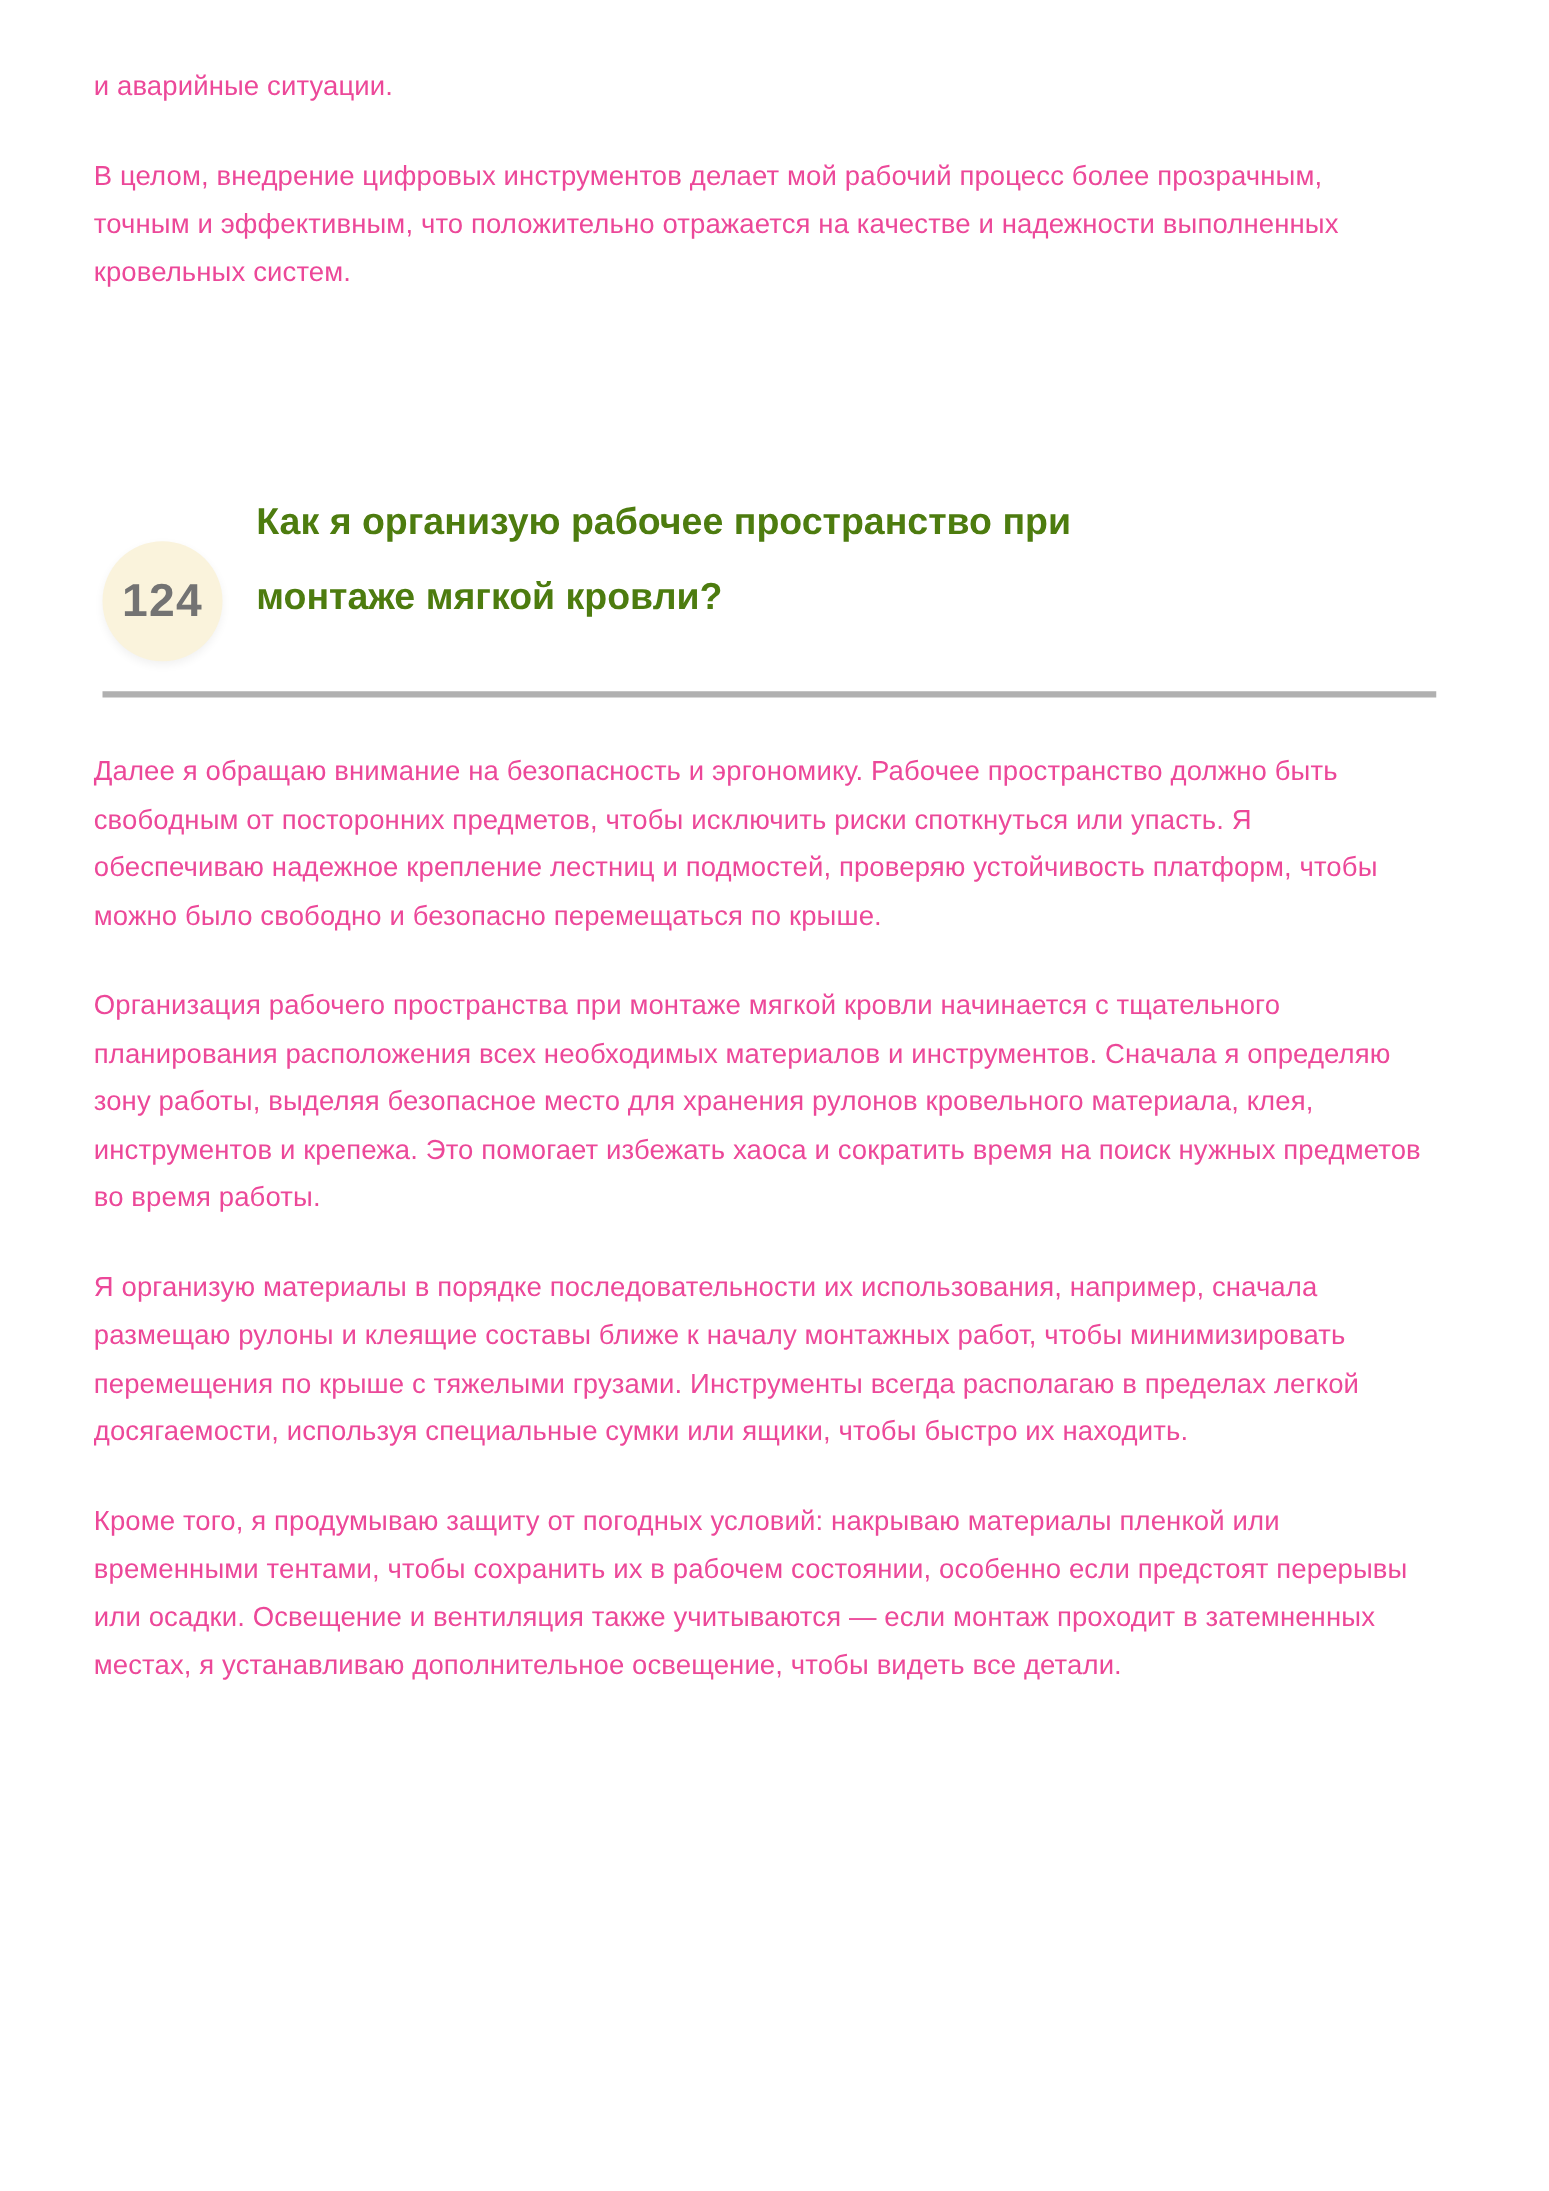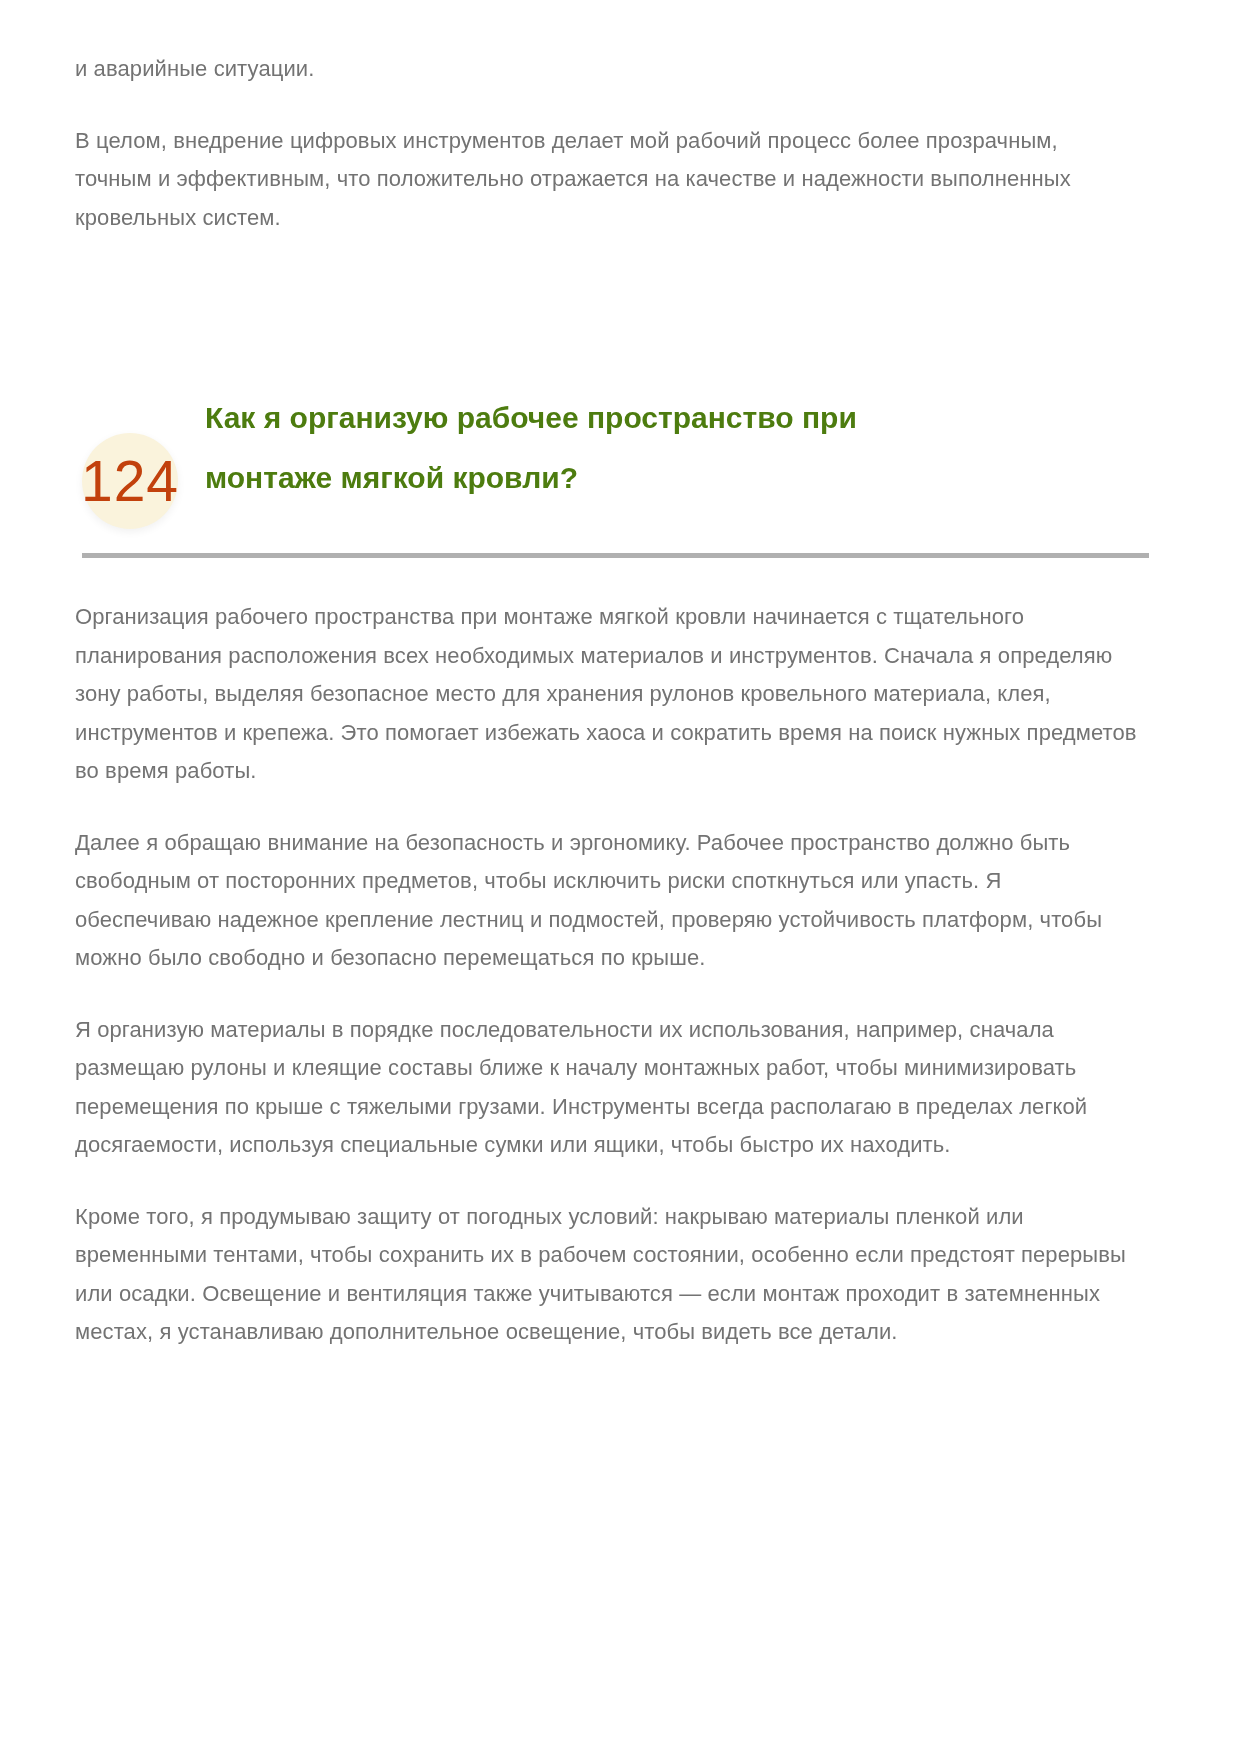--- a/index.html
+++ b/index.html
@@ -21,7 +21,7 @@
   .body-text, .answer p, .intro p {
     font-size: 22px;
     line-height: 38.5px;
-    color: #737373;
+    color: #ec4899;
     letter-spacing: 0.1px;
   }
   .intro p { margin-bottom: 33px; }

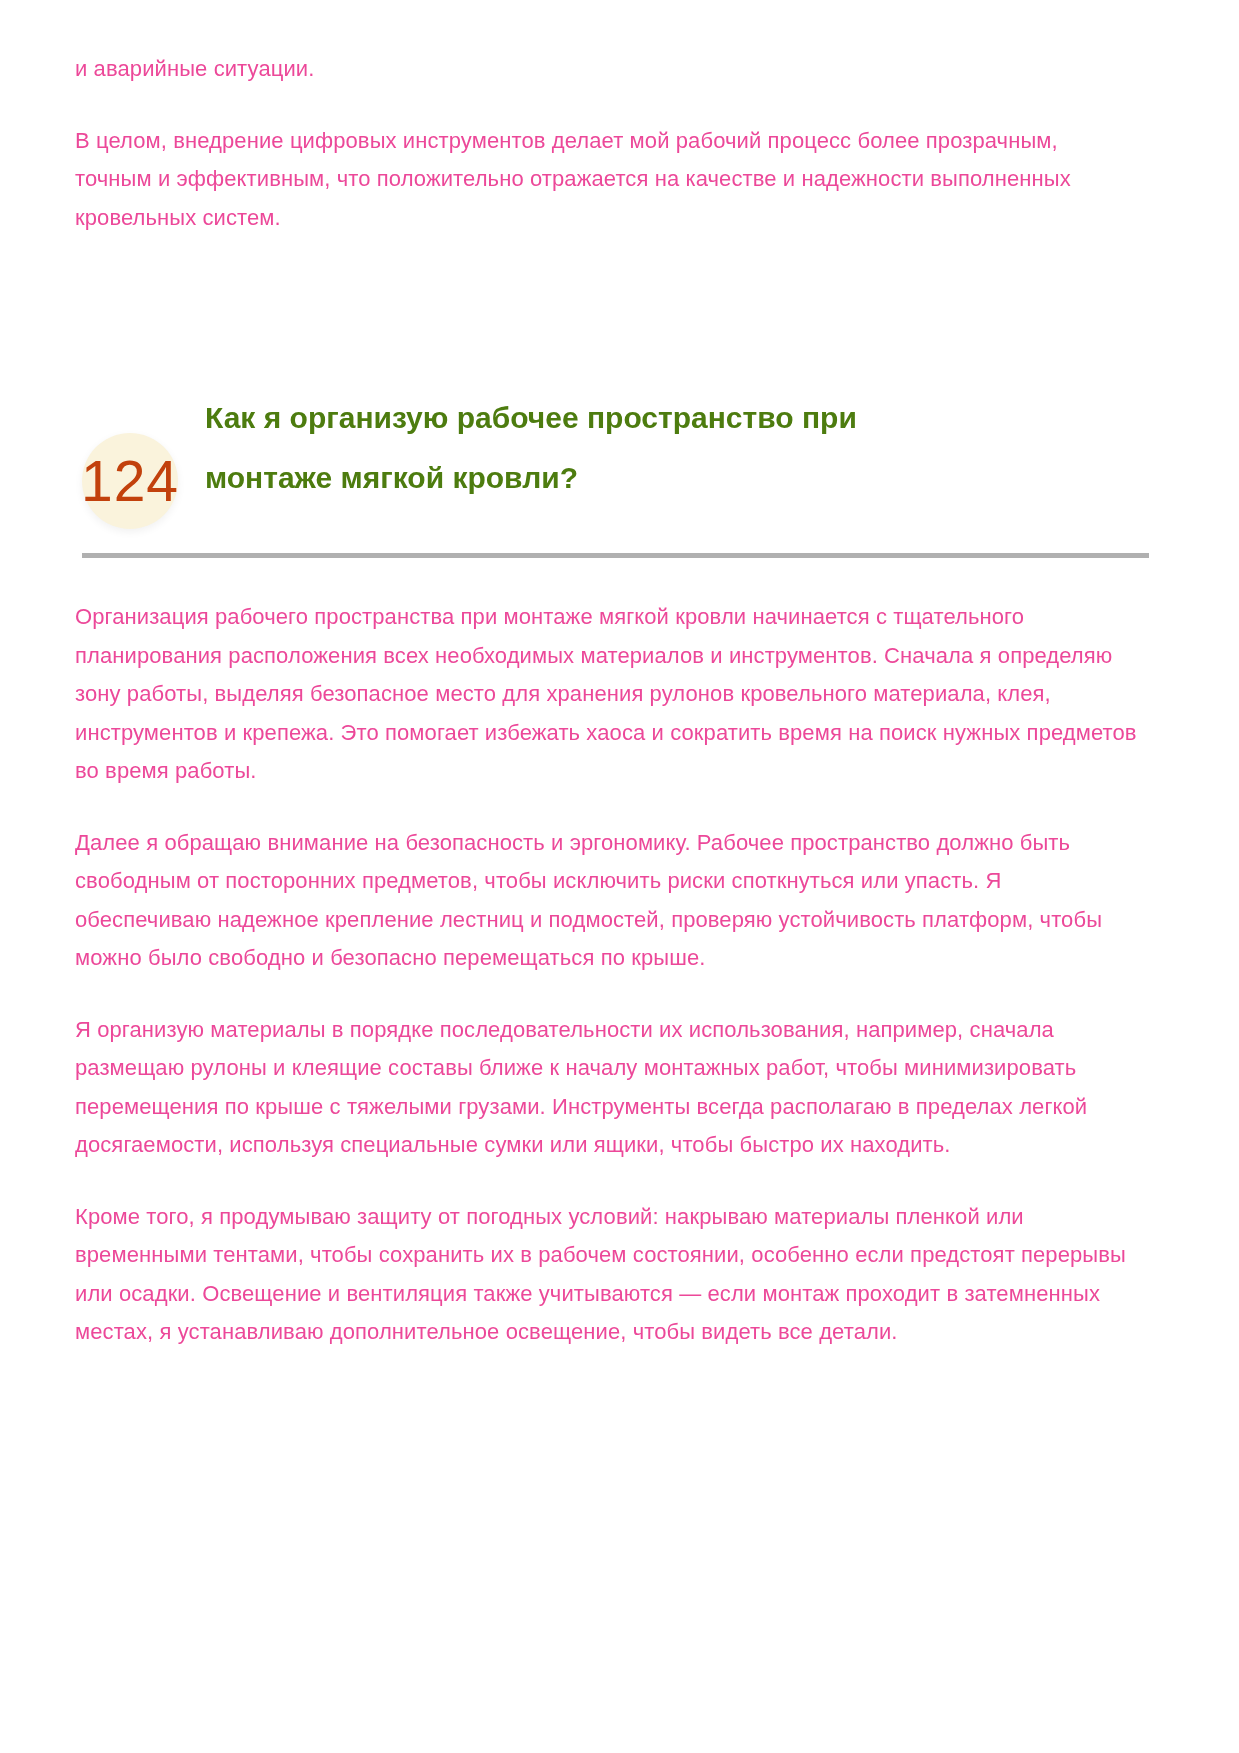--- a/index.html
+++ b/index.html
@@ -44,9 +44,9 @@
     box-shadow: 0 3px 8px rgba(0,0,0,0.06);
   }
   .number-badge span {
-    font-size: 57px;
-    font-weight: normal;
-    color: #c2410c;
+    font-size: 37px;
+    font-weight: bold;
+    color: #737373;
     letter-spacing: 1px;
   }
   .section-title {

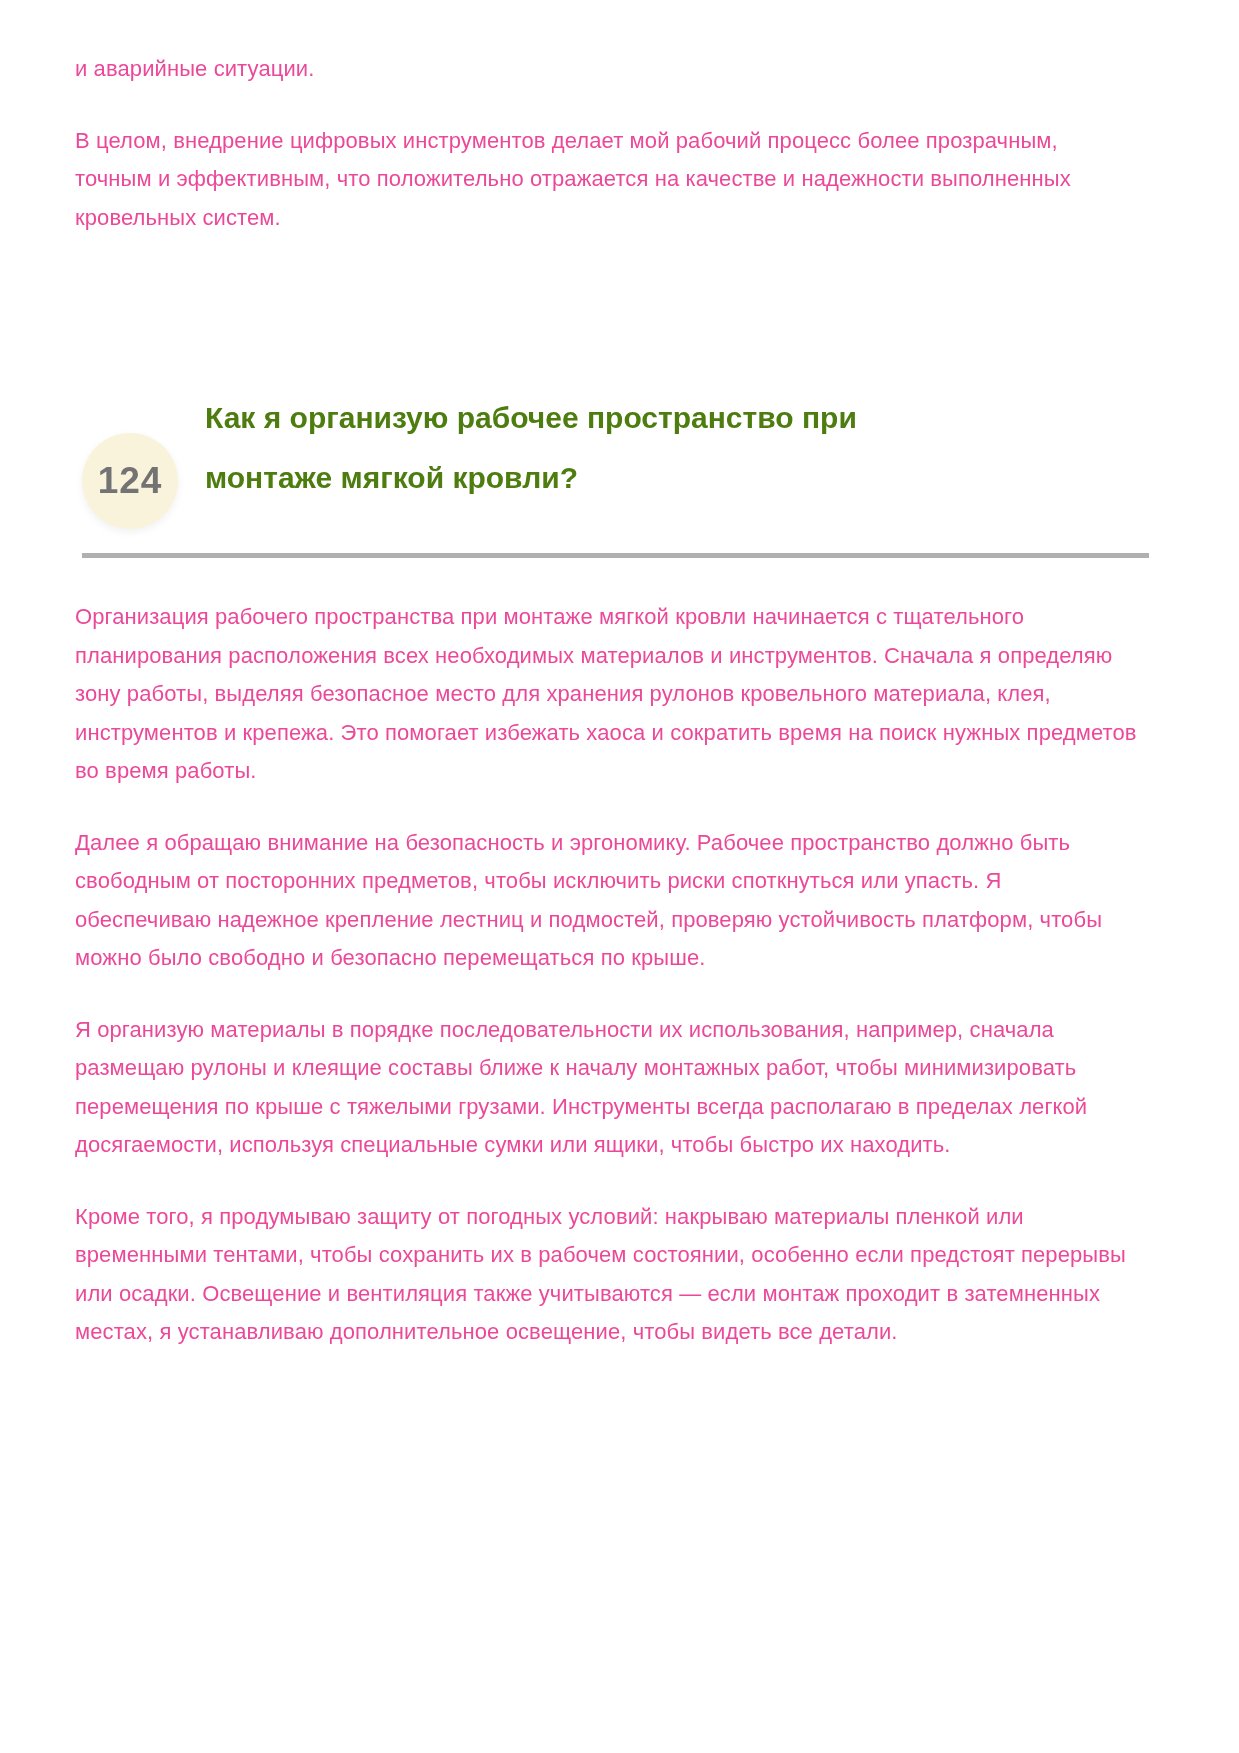--- a/index.html
+++ b/index.html
@@ -90,9 +90,9 @@
 
     <div class="answer">
 
+        <p>Далее я обращаю внимание на безопасность и эргономику. Рабочее пространство должно быть свободным от посторонних предметов, чтобы исключить риски споткнуться или упасть. Я обеспечиваю надежное крепление лестниц и подмостей, проверяю устойчивость платформ, чтобы можно было свободно и безопасно перемещаться по крыше.</p>
+
         <p>Организация рабочего пространства при монтаже мягкой кровли начинается с тщательного планирования расположения всех необходимых материалов и инструментов. Сначала я определяю зону работы, выделяя безопасное место для хранения рулонов кровельного материала, клея, инструментов и крепежа. Это помогает избежать хаоса и сократить время на поиск нужных предметов во время работы.</p>
-
-        <p>Далее я обращаю внимание на безопасность и эргономику. Рабочее пространство должно быть свободным от посторонних предметов, чтобы исключить риски споткнуться или упасть. Я обеспечиваю надежное крепление лестниц и подмостей, проверяю устойчивость платформ, чтобы можно было свободно и безопасно перемещаться по крыше.</p>
 
         <p>Я организую материалы в порядке последовательности их использования, например, сначала размещаю рулоны и клеящие составы ближе к началу монтажных работ, чтобы минимизировать перемещения по крыше с тяжелыми грузами. Инструменты всегда располагаю в пределах легкой досягаемости, используя специальные сумки или ящики, чтобы быстро их находить.</p>
 

